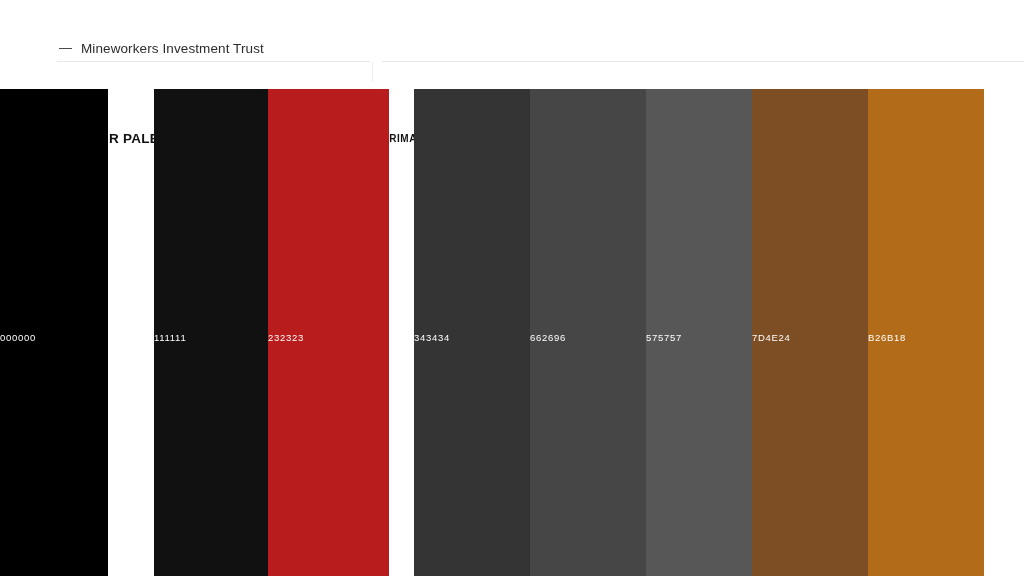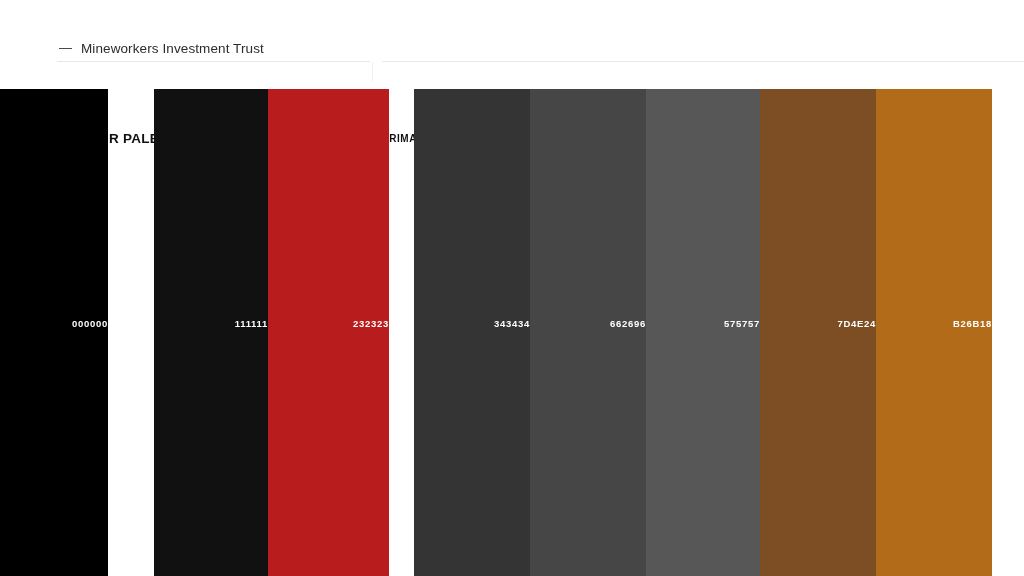--- a/index.html
+++ b/index.html
@@ -119,10 +119,10 @@
     position: absolute;
     left: 0;
     right: 0;
-    top: 229px;
-    text-align: right;
+    top: 243px;
+    text-align: left;
     font-size: 9.5px;
-    font-weight: 700;
+    font-weight: 400;
     letter-spacing: 0.7px;
     line-height: 11px;
     white-space: nowrap;

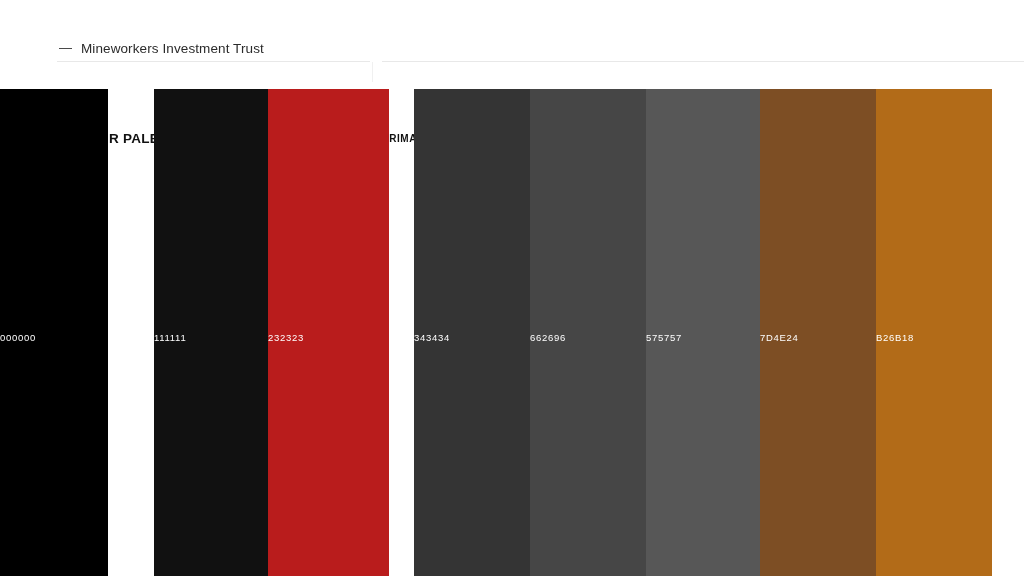--- a/index.html
+++ b/index.html
@@ -165,7 +165,7 @@
       <div class="swatch" style="width: 116px; background: rgb(70, 70, 70);">
         <div class="swatch-code" style="color: rgb(255, 255, 255);">662696</div>
       </div>
-      <div class="swatch" style="width: 114px; background: rgb(87, 87, 87);">
+      <div class="swatch" style="width: 106px; background: rgb(87, 87, 87);">
         <div class="swatch-code" style="color: rgb(255, 255, 255);">575757</div>
       </div>
       <div class="swatch" style="width: 116px; background: rgb(125, 78, 36);">

